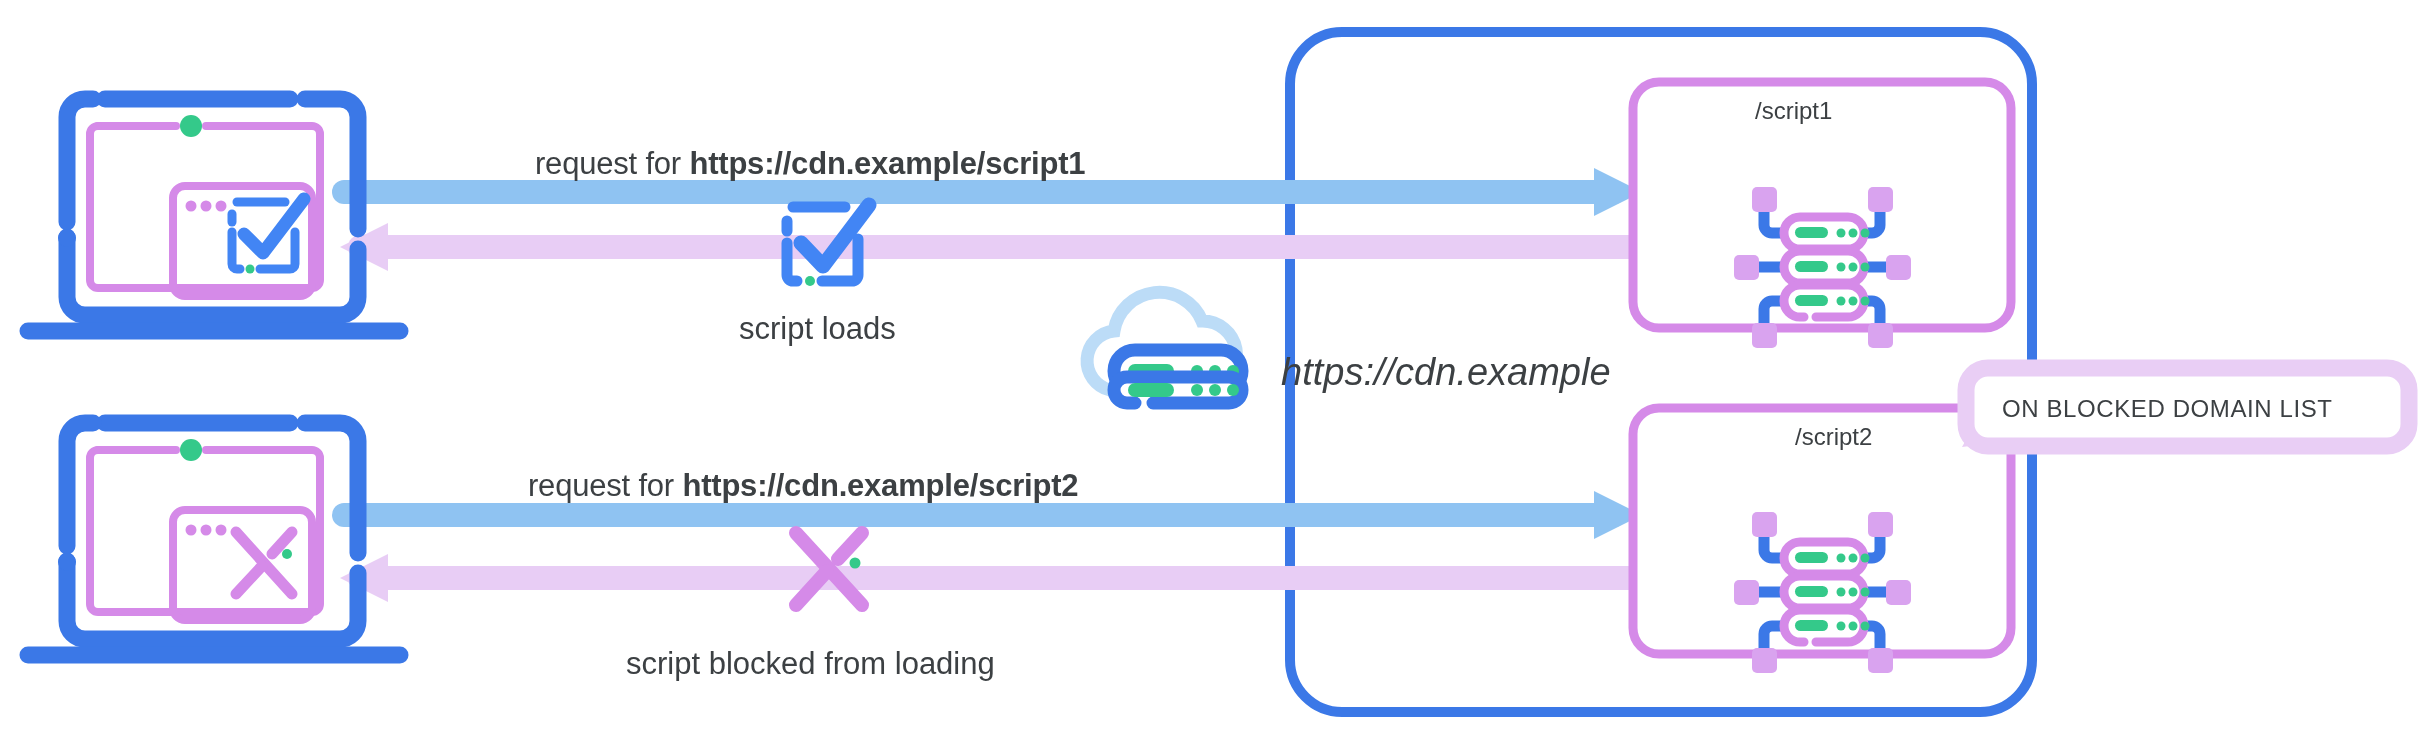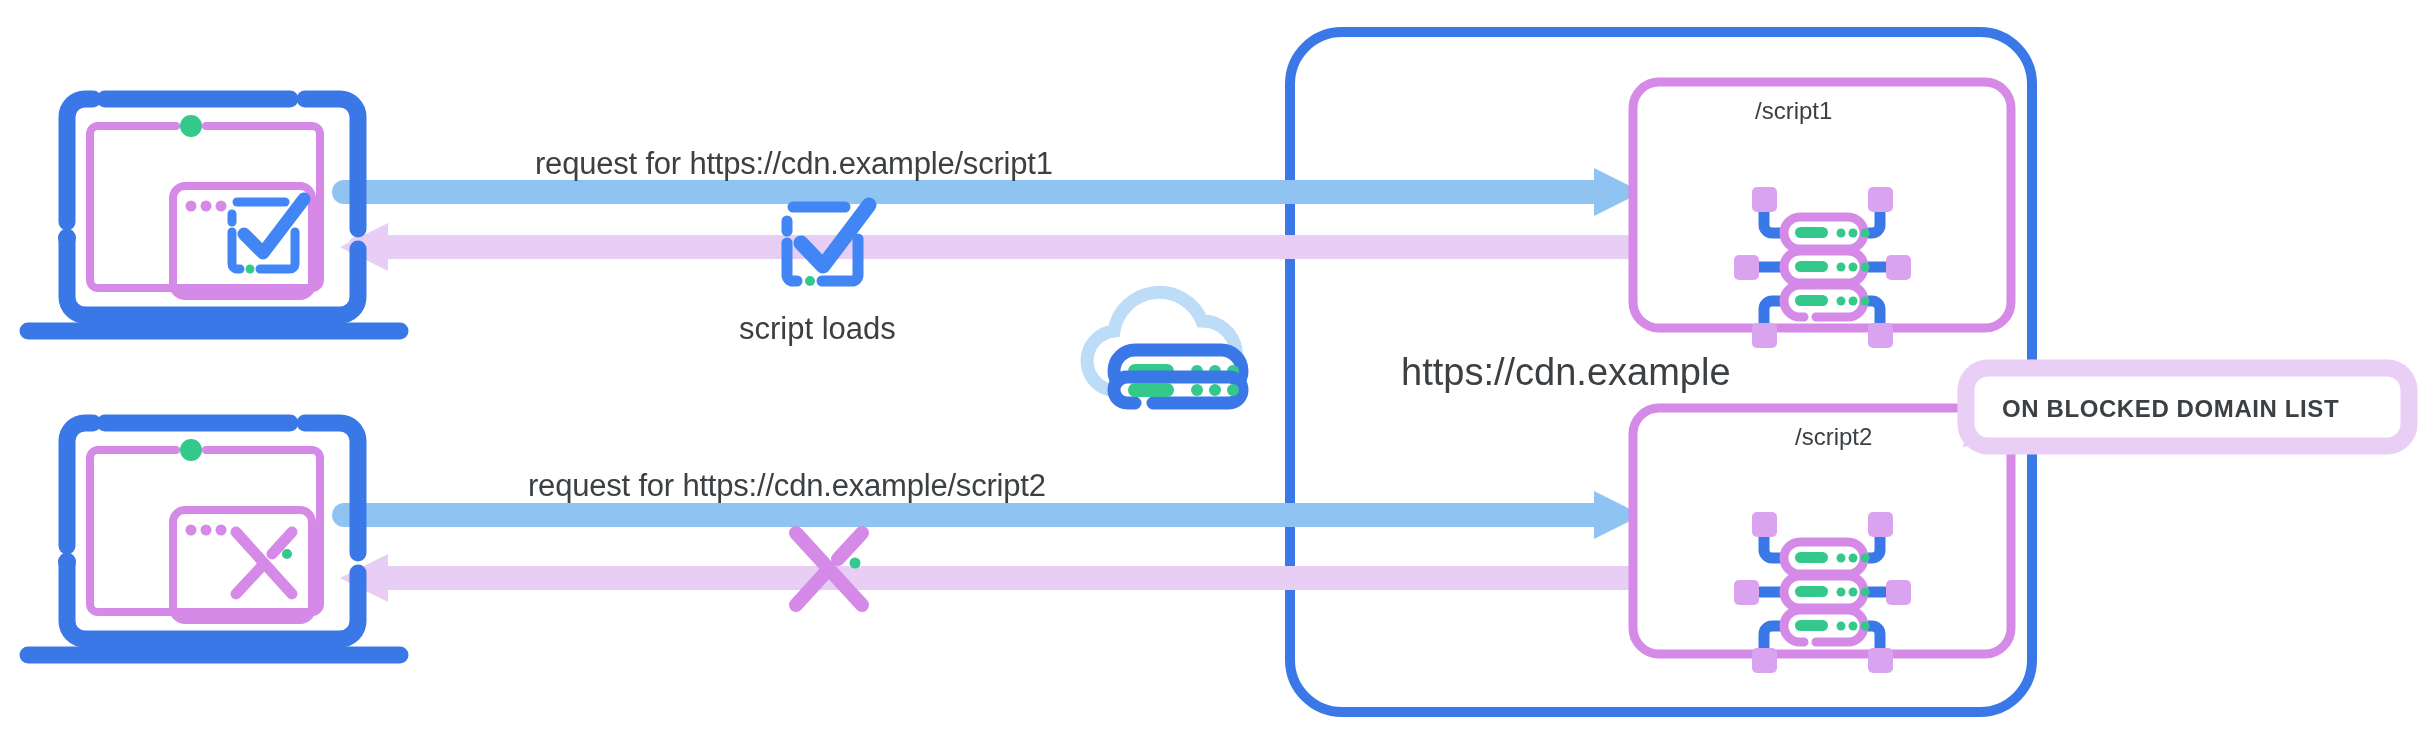--- a/index.html
+++ b/index.html
@@ -36,7 +36,7 @@
     letter-spacing: -0.2px;
   }
   .req-label b {
-    font-weight: 400;
+    font-weight: 700;
   }
   .outcome-label {
     font-size: 31px;

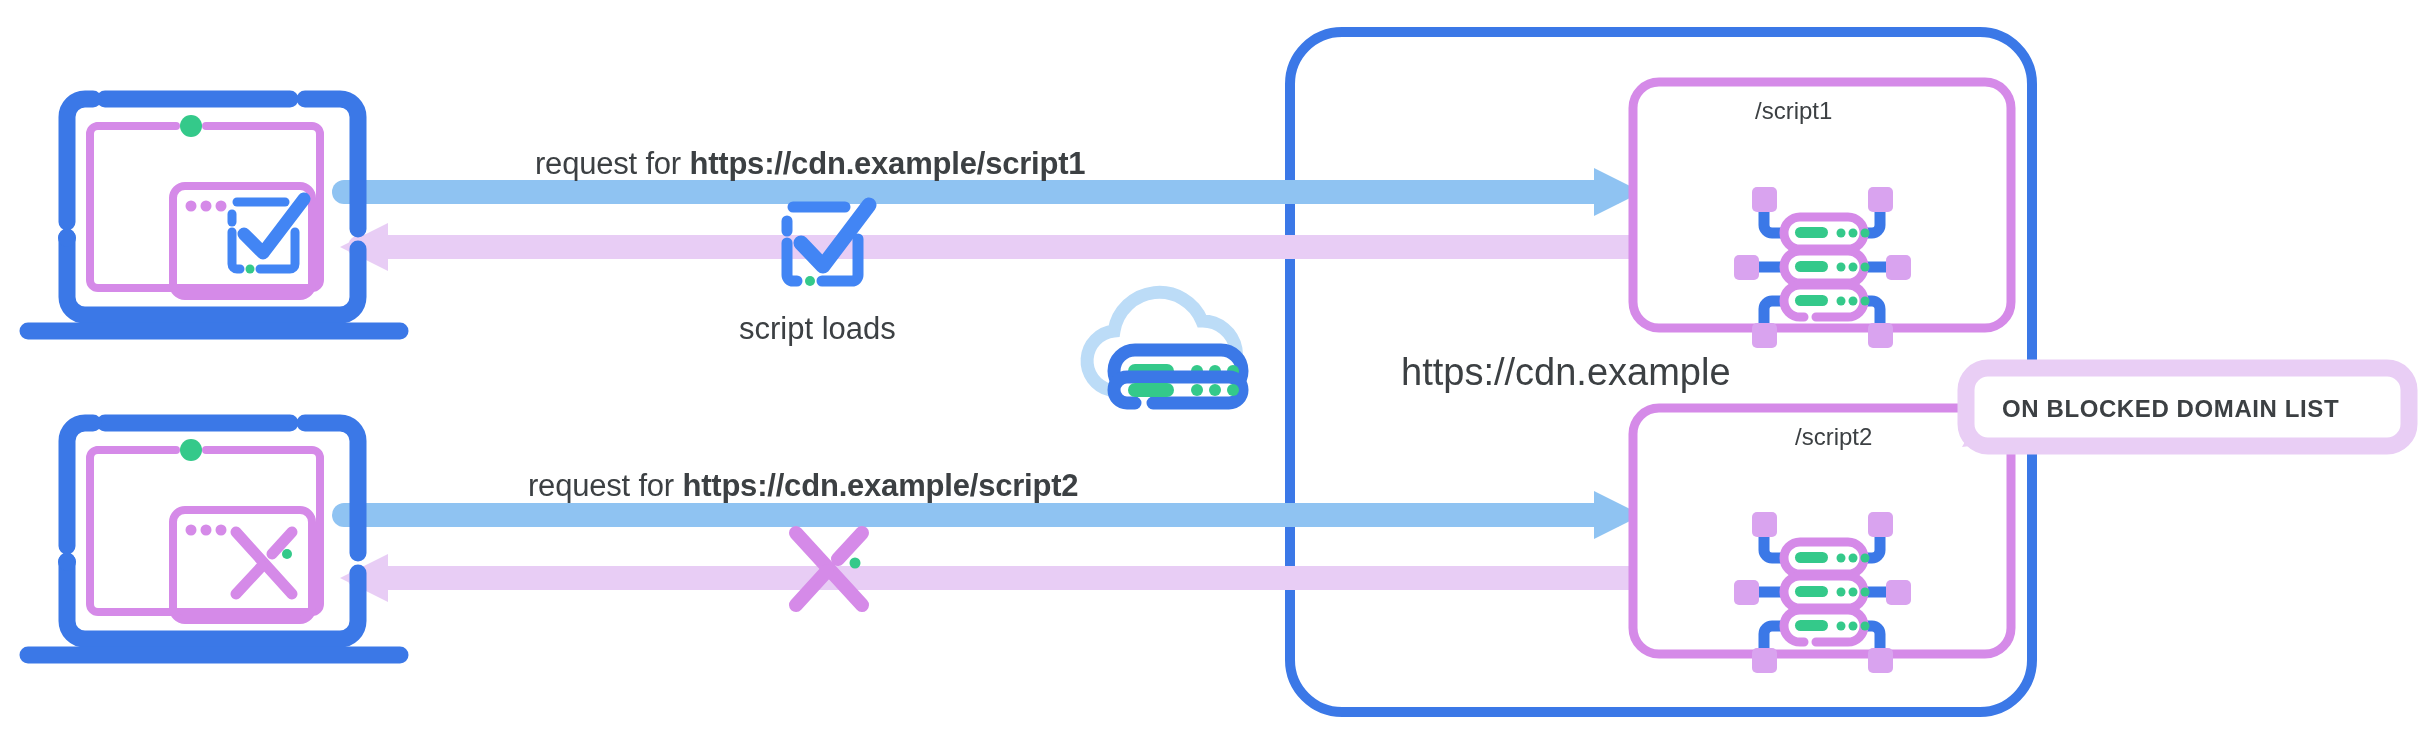--- a/index.html
+++ b/index.html
@@ -254,7 +254,7 @@
   </div>
 
 
-  <div class="txt domain-label" style="left:1401px; top:353px;">https://cdn.example</div>
+  <div class="txt domain-label" style="left:1281px; top:353px;font-style:italic;">https://cdn.example</div>
 
   <div class="txt script-label" style="left:1755px; top:99px;">/script1</div>
 

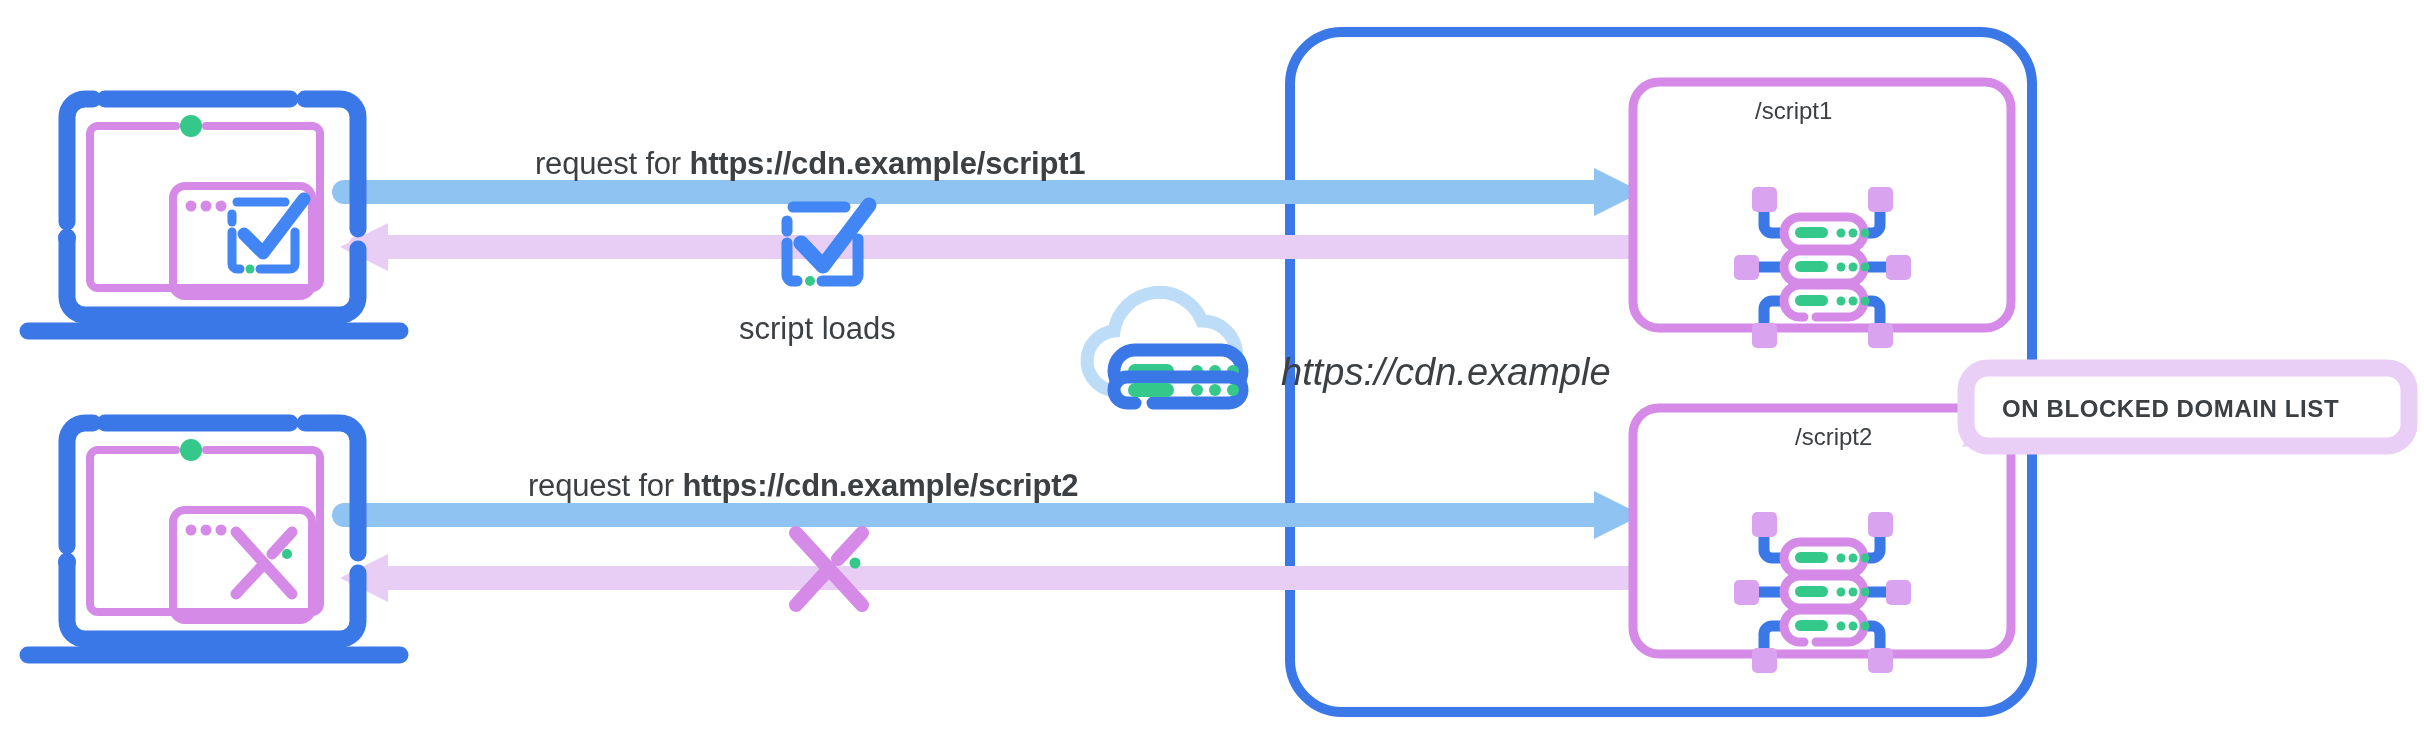--- a/index.html
+++ b/index.html
@@ -54,7 +54,7 @@
   }
   .badge-label {
     font-size: 24px;
-    font-weight: 700;
+    font-weight: 400;
     letter-spacing: 0.6px;
     color: #3c4043;
   }

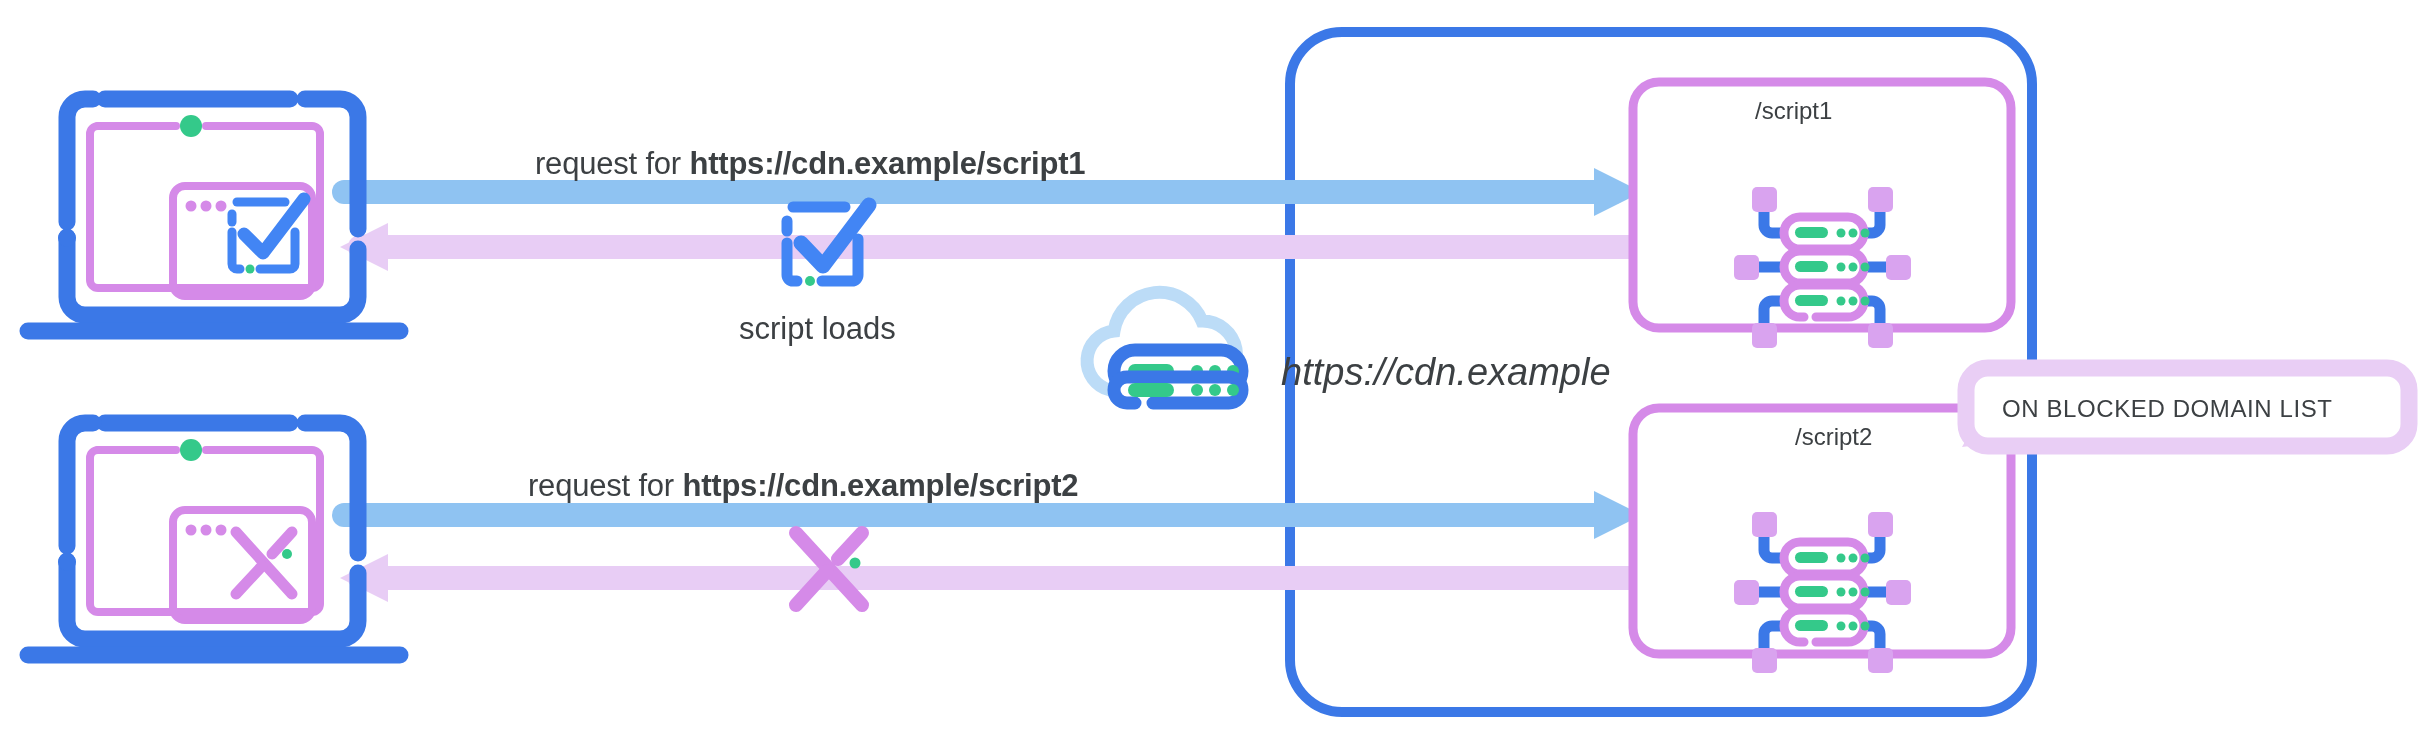--- a/index.html
+++ b/index.html
@@ -253,6 +253,7 @@
     <span>request for </span><b>https://cdn.example/script2</b>
   </div>
 
+  <div class="txt outcome-label" style="left:626px; top:648px;">script blocked from loading</div>
 
   <div class="txt domain-label" style="left:1281px; top:353px;font-style:italic;">https://cdn.example</div>
 

